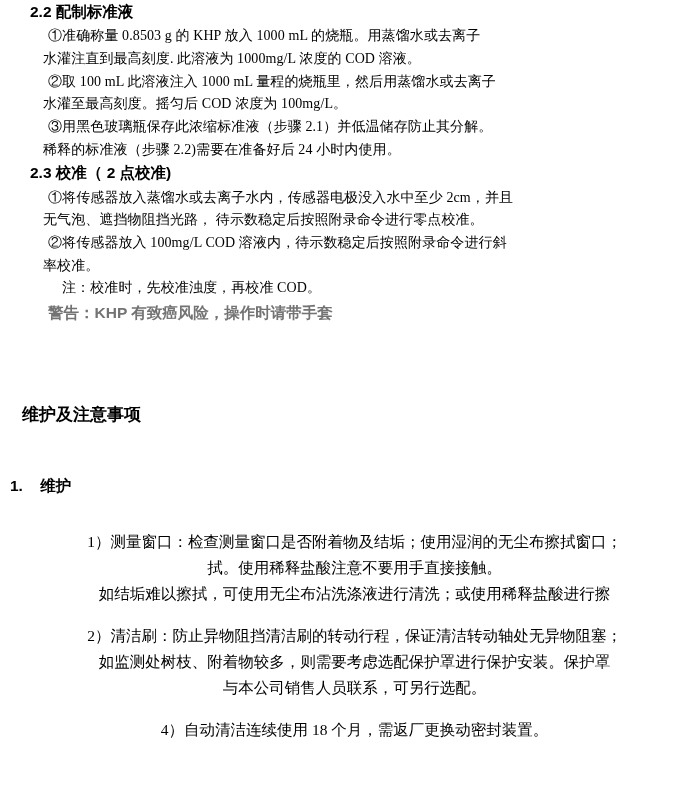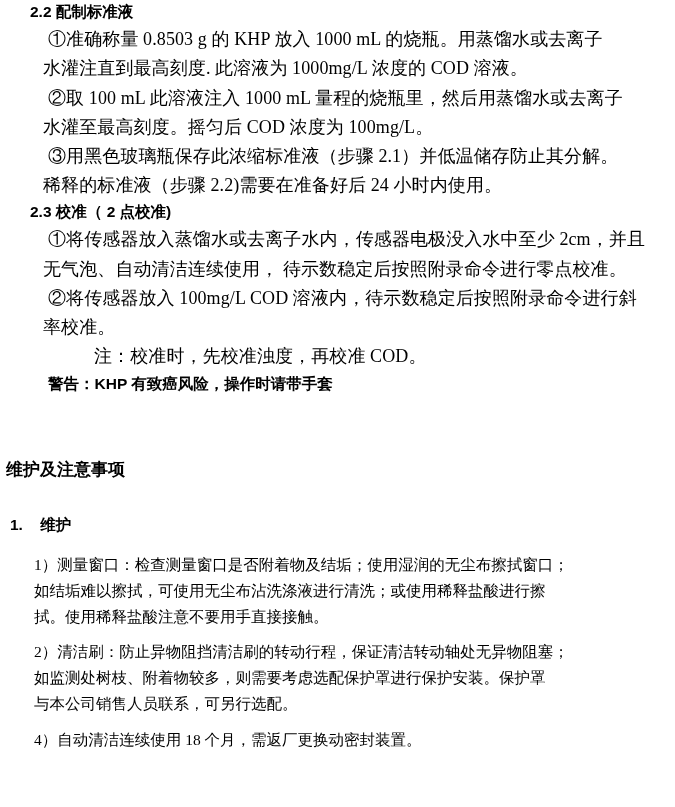--- a/index.html
+++ b/index.html
@@ -30,7 +30,7 @@
     padding-left: 30px;
   }
   .body-line {
-    font-size: 18px;
+    font-size: 14px;
     line-height: 1.62;
     margin: 0;
     padding-left: 48px;

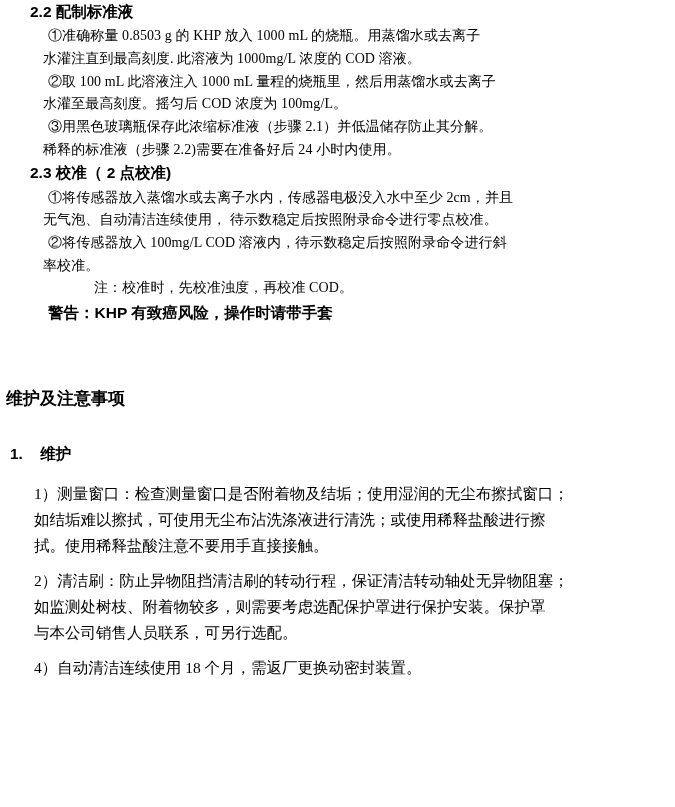--- a/index.html
+++ b/index.html
@@ -105,7 +105,7 @@
   <div>
     <div class="section-head">2.3  校准（ 2 点校准)</div>
     <div class="body-line">①将传感器放入蒸馏水或去离子水内，传感器电极没入水中至少 2cm，并且</div>
-    <div class="body-line cont">无气泡、自动清洁连续使用，   待示数稳定后按照附录命令进行零点校准。</div>
+    <div class="body-line cont">无气泡、遮挡物阻挡光路，   待示数稳定后按照附录命令进行零点校准。</div>
     <div class="body-line">②将传感器放入 100mg/L COD 溶液内，待示数稳定后按照附录命令进行斜</div>
     <div class="body-line cont">率校准。</div>
     <div class="body-line note">注：校准时，先校准浊度，再校准 COD。</div>

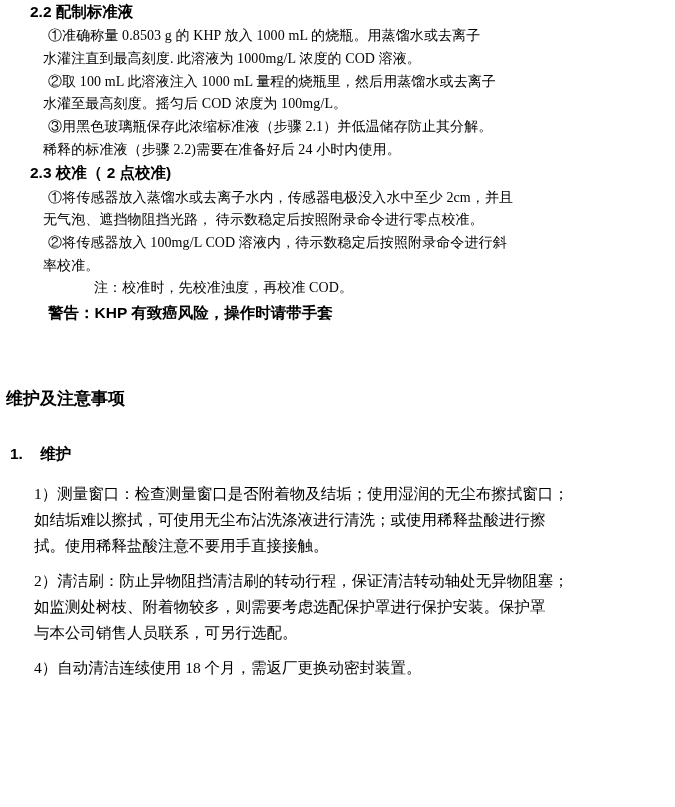--- a/index.html
+++ b/index.html
@@ -42,7 +42,6 @@
   }
   .body-line.note {
     padding-left: 62px;
-    margin-left: 32px;
   }
   .warn {
     color: #000000;

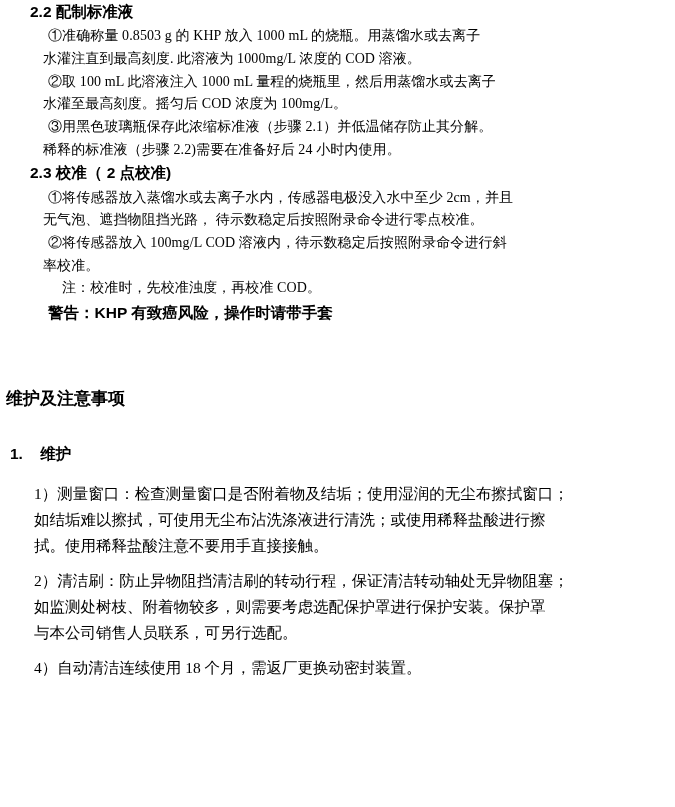--- a/index.html
+++ b/index.html
@@ -44,7 +44,7 @@
     padding-left: 62px;
   }
   .warn {
-    color: #000000;
+    color: #737373;
     font-family: "Liberation Sans", "DejaVu Sans", sans-serif;
     font-weight: bold;
     font-size: 15.5px;

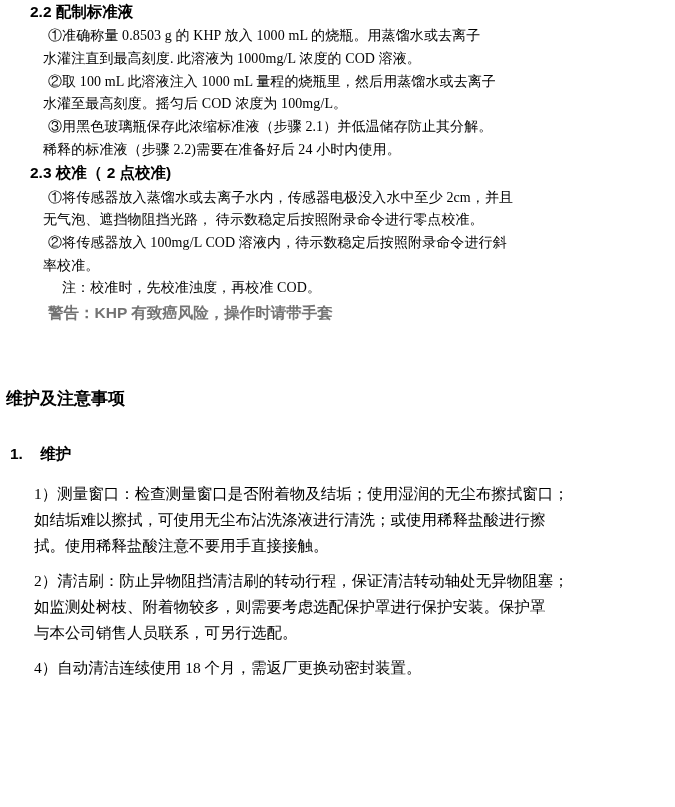--- a/index.html
+++ b/index.html
@@ -61,7 +61,7 @@
     font-weight: bold;
     font-size: 17px;
     padding-left: 6px;
-    margin: 0;
+    margin: 16px;
   }
   .numbered-head {
     font-family: "Liberation Sans", "DejaVu Sans", sans-serif;

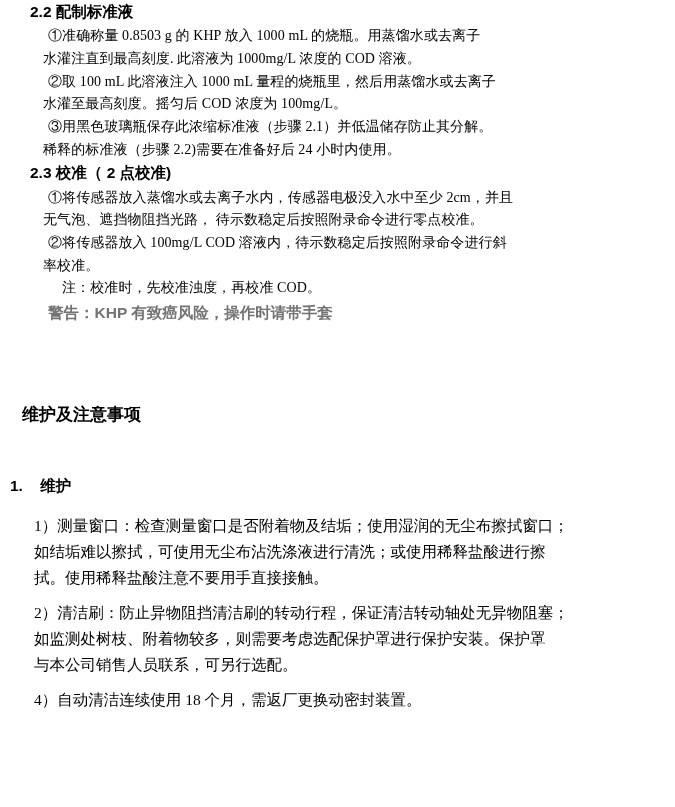--- a/index.html
+++ b/index.html
@@ -73,9 +73,10 @@
   .para {
     font-size: 15.5px;
     line-height: 1.68;
-    margin: 0;
+    margin: 16px;
     padding-left: 34px;
     text-indent: 0;
+    text-align: center;
   }
   .para-block {
     margin-bottom: 9px;

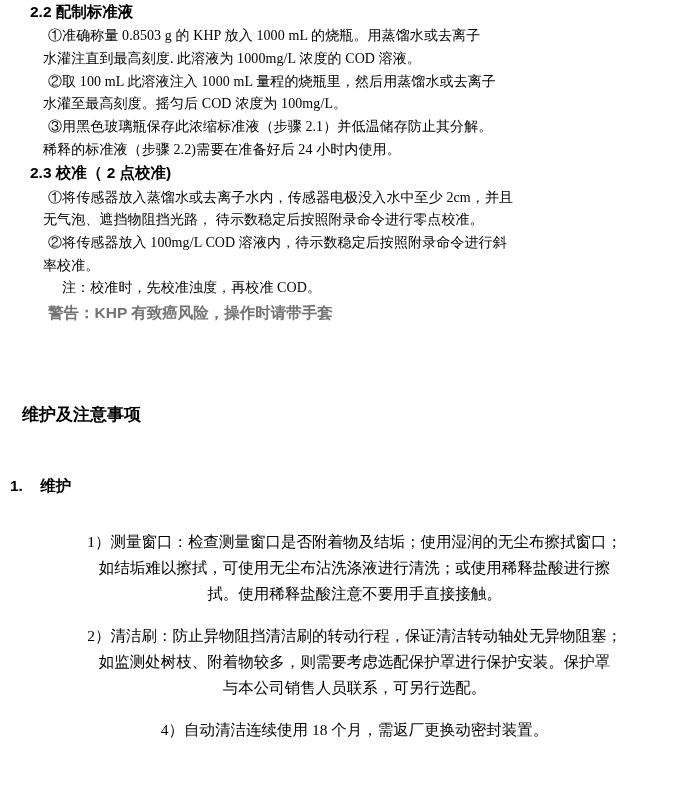--- a/index.html
+++ b/index.html
@@ -128,8 +128,8 @@
 
   <div class="para para-block">
     <span class="hang">1）测量窗口：检查测量窗口是否附着物及结垢；使用湿润的无尘布擦拭窗口；</span>
+    <span class="hang">拭。使用稀释盐酸注意不要用手直接接触。</span>
     <span class="hang">如结垢难以擦拭，可使用无尘布沾洗涤液进行清洗；或使用稀释盐酸进行擦</span>
-    <span class="hang">拭。使用稀释盐酸注意不要用手直接接触。</span>
   </div>
 
   <div class="para para-block">

